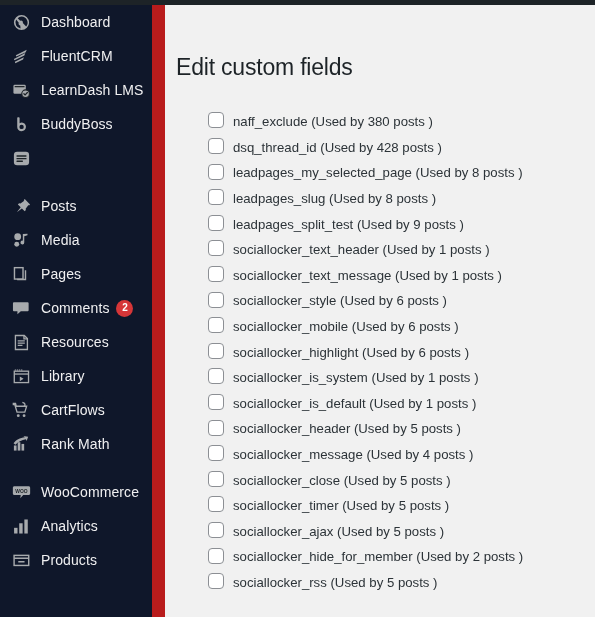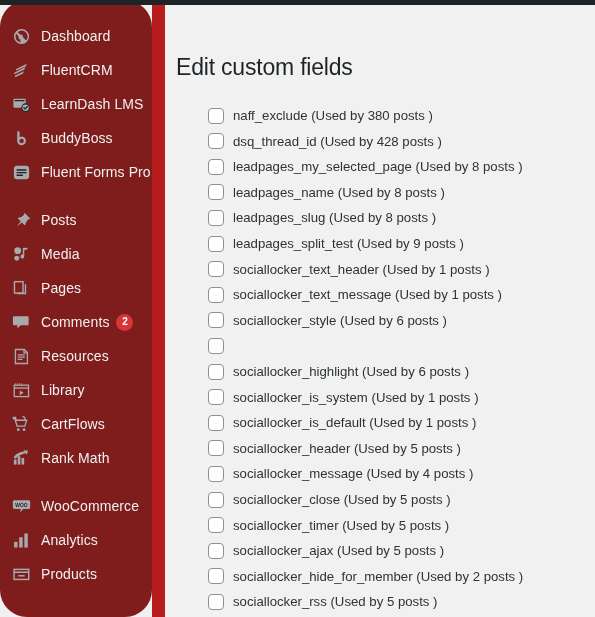--- a/index.html
+++ b/index.html
@@ -40,11 +40,10 @@
     top: 0; left: 0;
     width: 152px;
     height: 617px;
-    background: #7f1d1d;
-    padding-top: 19px;
+    background: #0f172a;
+    padding-top: 5px;
     overflow: hidden;
     z-index: 4;
-    border-radius: 27px;
   }
 
   .menu-group { padding: 0; }

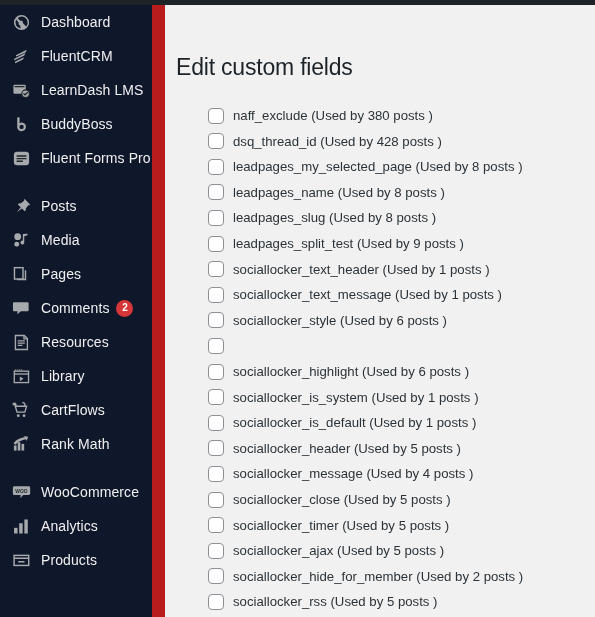--- a/index.html
+++ b/index.html
@@ -132,7 +132,7 @@
 
   .field-row {
     display: flex;
-    align-items: center;
+    align-items: flex-end;
     height: 25.6px;
     cursor: pointer;
     padding-left: 32px;

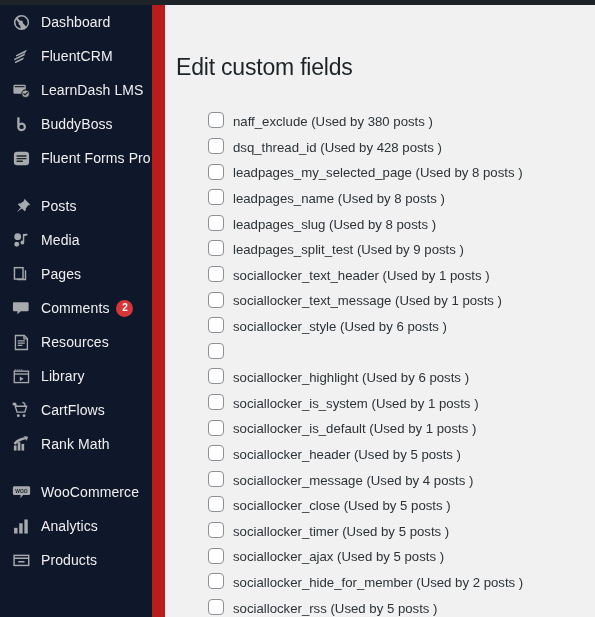--- a/index.html
+++ b/index.html
@@ -212,7 +212,6 @@
               <rect x="4.6" y="12.2" width="7" height="1.5" rx=".7" fill="#1d2327"></rect>
             </svg>
           </span>
-          <span class="mi-label">Fluent Forms Pro</span>
         </div>
       </div>
       <div class="group-gap"></div>

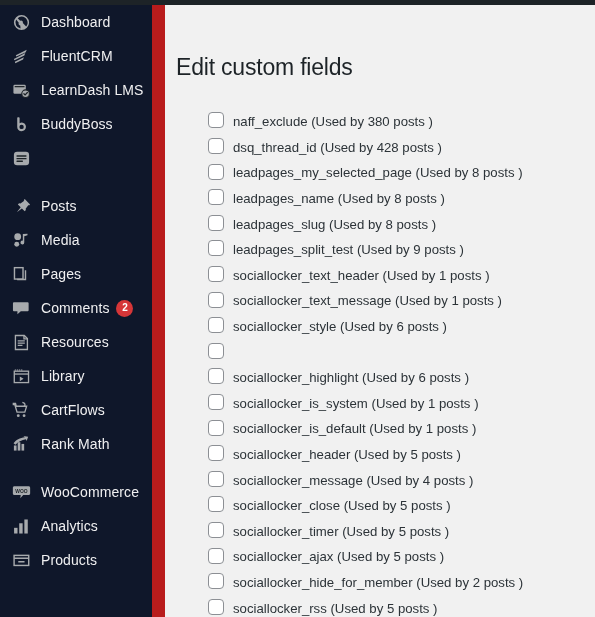--- a/index.html
+++ b/index.html
@@ -346,10 +346,6 @@
           </li>
           <li class="field-row">
             <input type="checkbox" class="cb" style="">
-            <span class="field-label">leadpages_name (Used by 8 posts )</span>
-          </li>
-          <li class="field-row">
-            <input type="checkbox" class="cb" style="">
             <span class="field-label">leadpages_slug (Used by 8 posts )</span>
           </li>
           <li class="field-row">

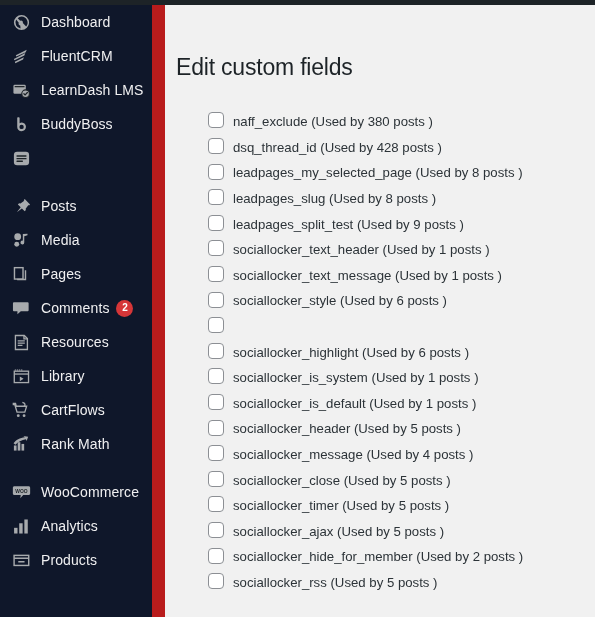--- a/index.html
+++ b/index.html
@@ -366,6 +366,7 @@
           </li>
           <li class="field-row">
             <input type="checkbox" class="cb" style="">
+            <span class="field-label">sociallocker_mobile (Used by 6 posts )</span>
           </li>
           <li class="field-row">
             <input type="checkbox" class="cb" style="">

